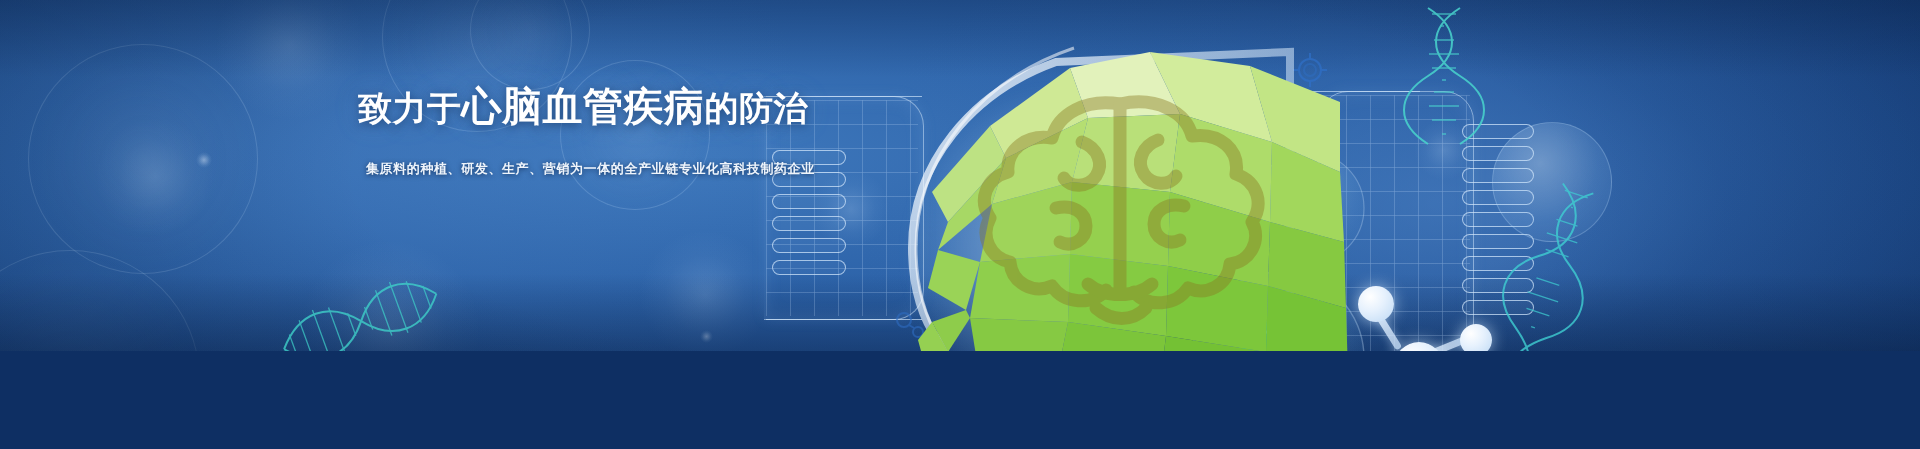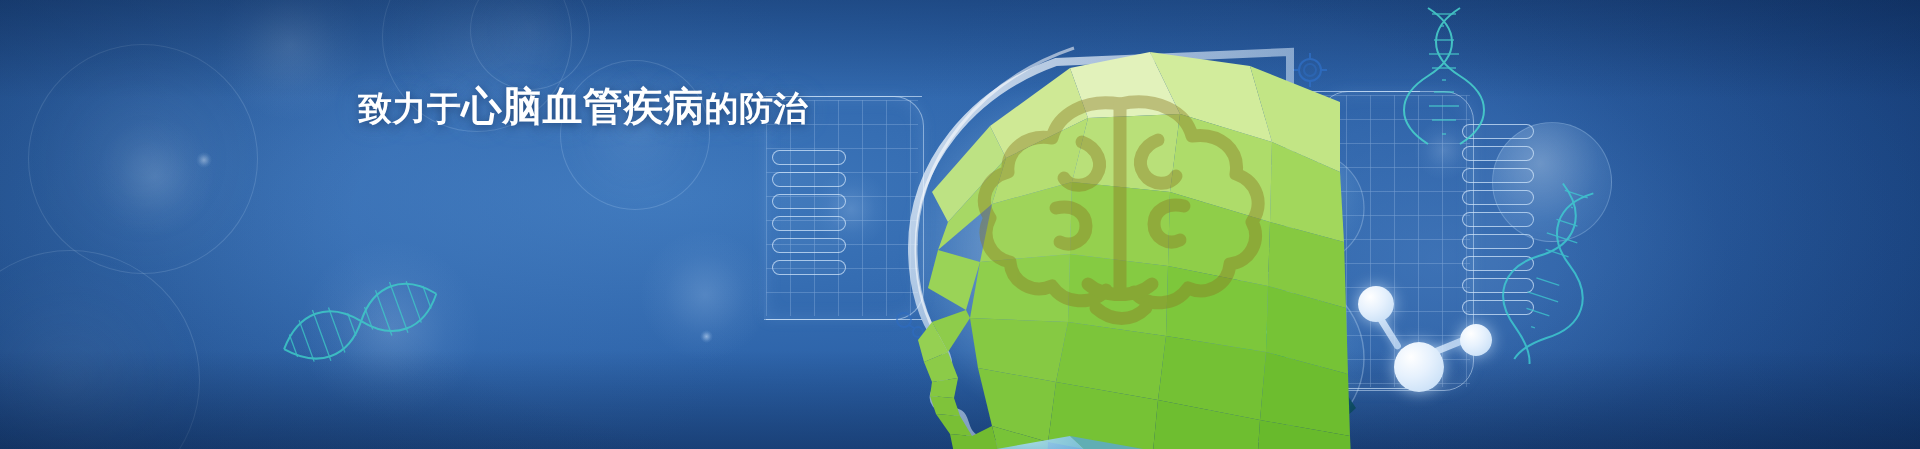--- a/index.html
+++ b/index.html
@@ -6,7 +6,7 @@
   html,body{margin:0;padding:0;background:#0e2f63;}
   *{box-sizing:border-box;}
   .stage{
-    position:relative;width:1920px;height:449px;overflow:hidden;
+    position:relative;width:1920px;height:351px;overflow:hidden;
     font-family:"Liberation Sans","DejaVu Sans",sans-serif;
     background:#1b4a8e;
   }

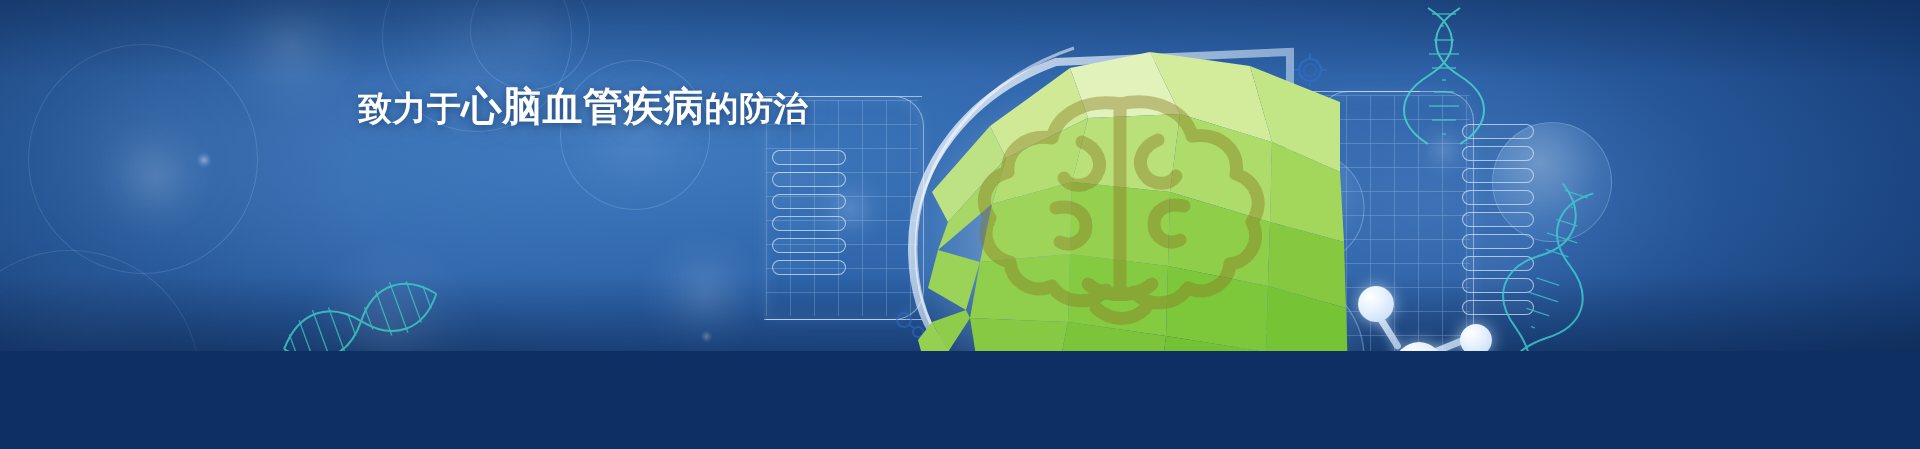--- a/index.html
+++ b/index.html
@@ -360,6 +360,7 @@
 
   <div class="copy">
     <h1 class="headline"><span class="h-sm">致力于</span><span class="h-lg">心脑血管疾病</span><span class="h-sm">的防治</span></h1>
+    <div class="tagline">集原料的种植、研发、生产、营销为一体的全产业链专业化高科技制药企业</div>
   </div>
 
   <div class="bg-vignette"></div>

